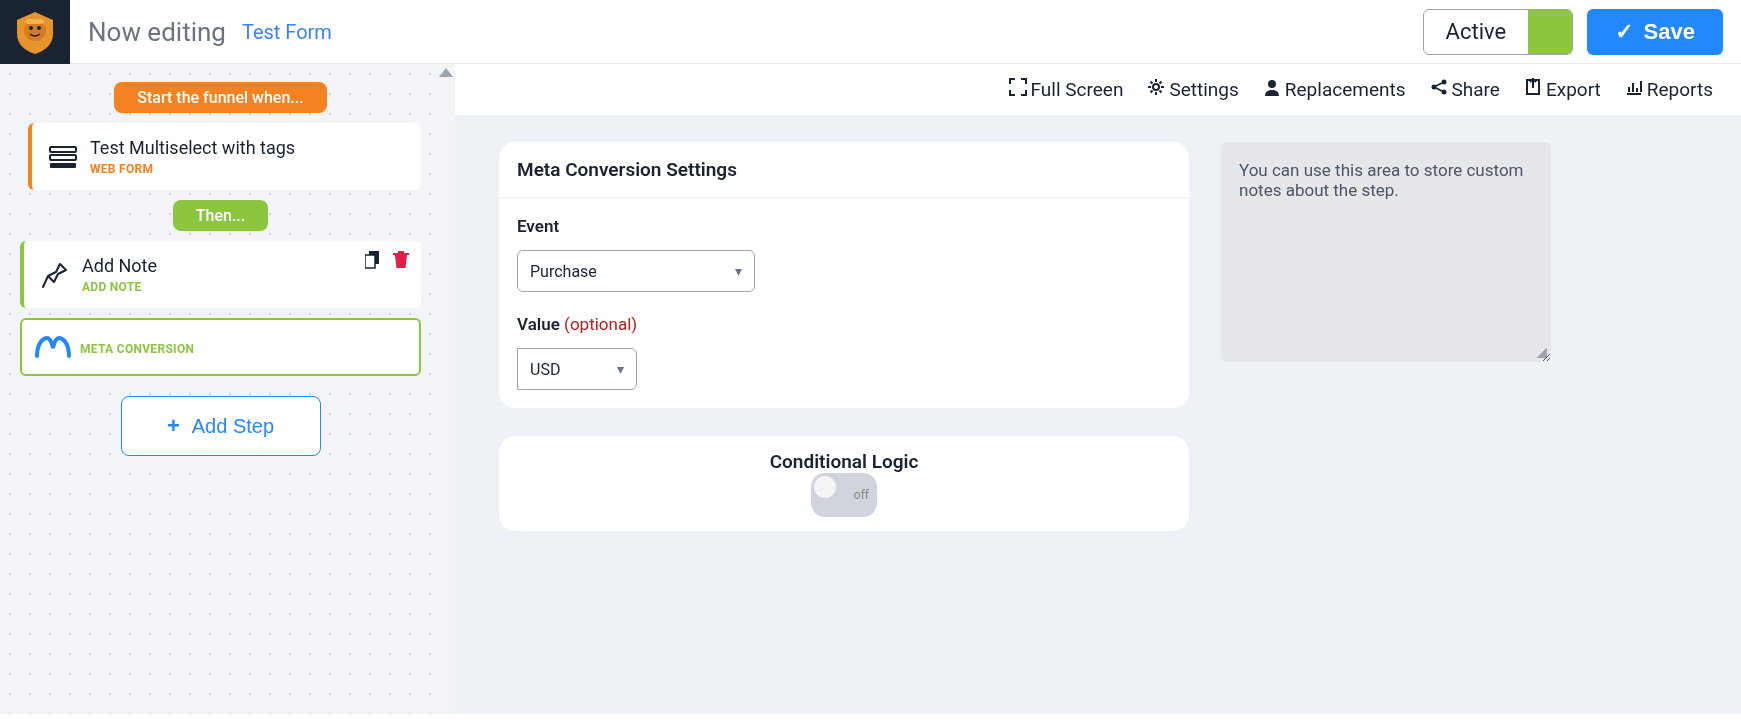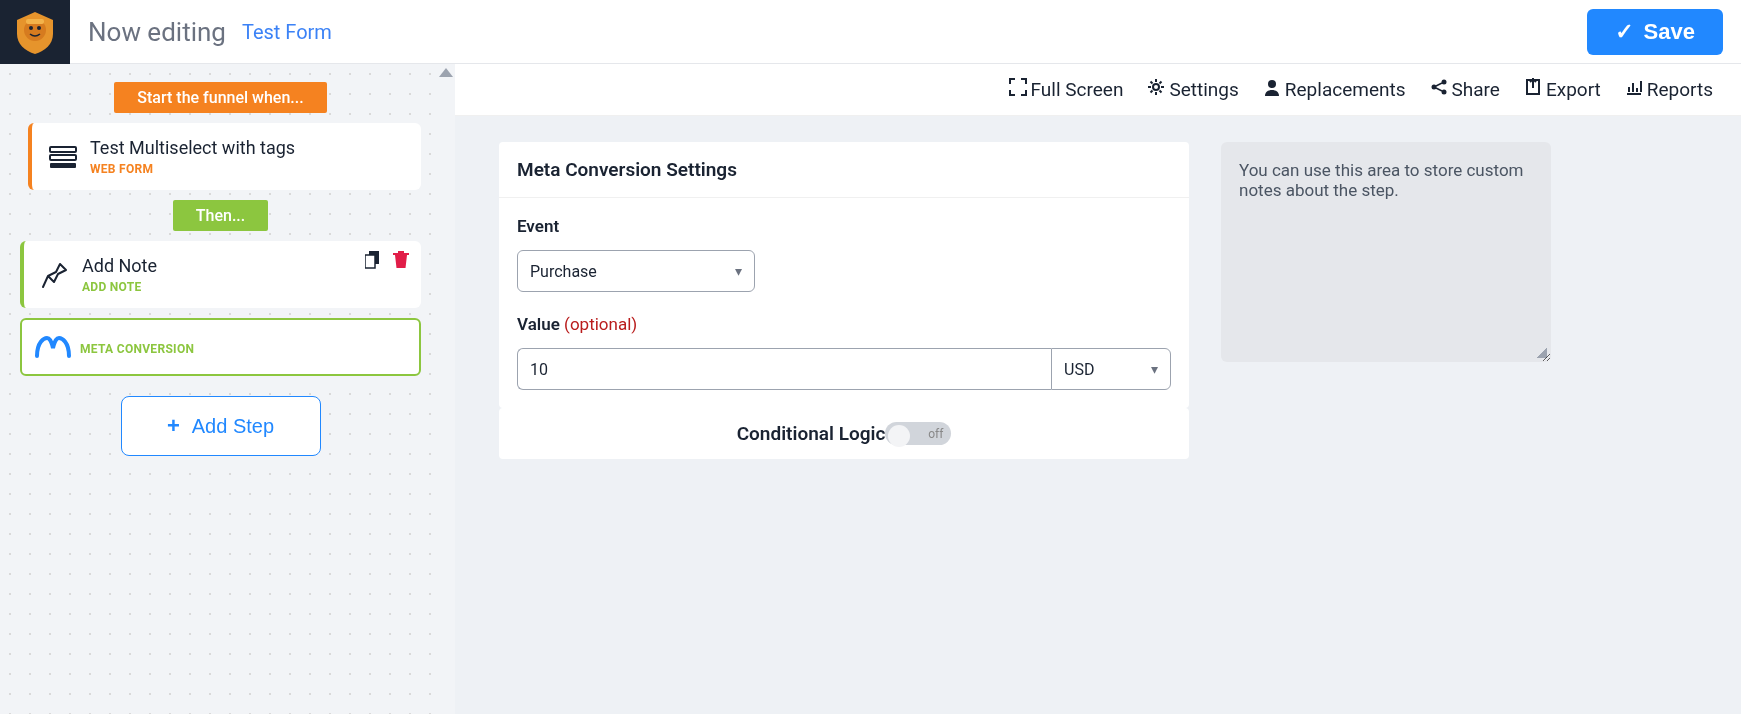--- a/index.html
+++ b/index.html
@@ -292,6 +292,10 @@
   <span class="edit-label">Now editing</span>
   <span class="form-name">Test Form</span>
   <div class="spacer"></div>
+  <div class="status-pill">
+    <span>Active</span>
+    <span class="status-dot"></span>
+  </div>
   <button class="save-button">
     <span>✓</span>
     <span>Save</span>

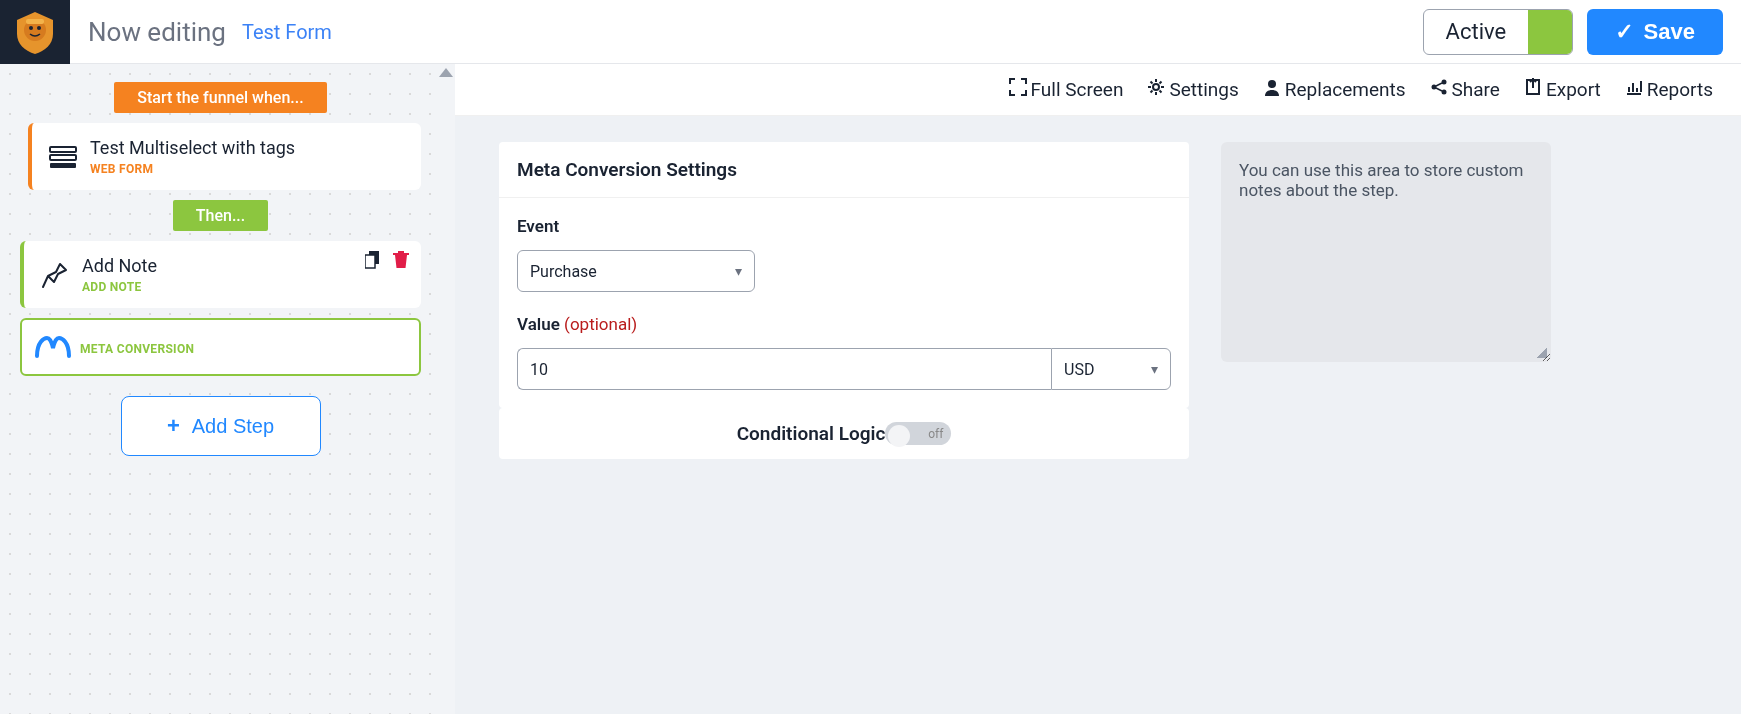--- a/index.html
+++ b/index.html
@@ -98,7 +98,7 @@
   .pill {
     display: inline-block;
     padding: 6px 23px;
-    border-radius: 2px;
+    border-radius: 8px;
     color: #fff;
     font-size: 16px;
     font-weight: 500;

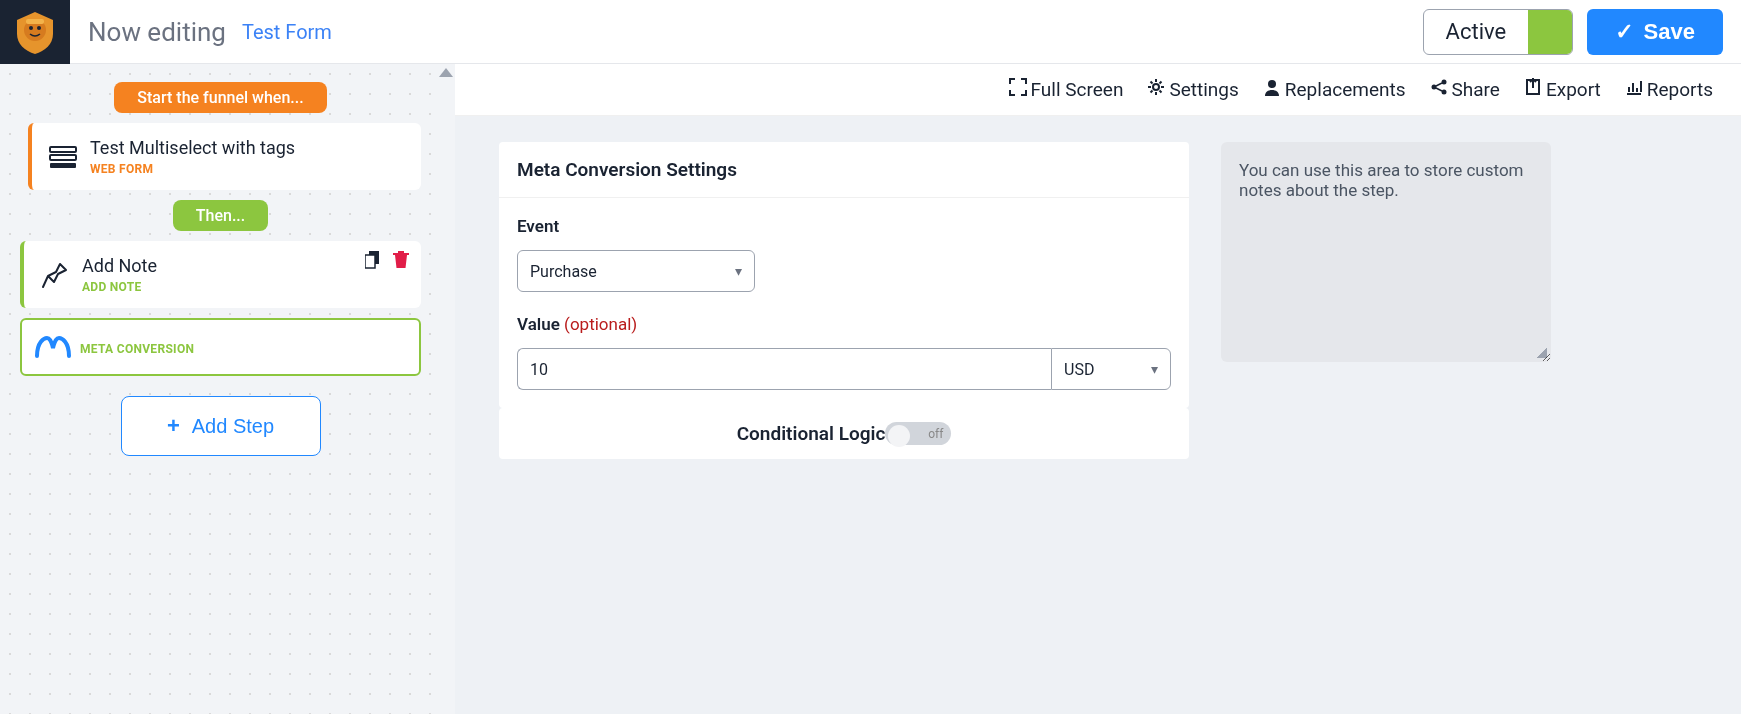--- a/index.html
+++ b/index.html
@@ -199,7 +199,8 @@
   }
   .panel {
     background: #fff;
-    border-radius: 4px;
+    border-radius: 16px;
+    margin-bottom: 28px;
   }
   .panel-title {
     padding: 16px 18px;

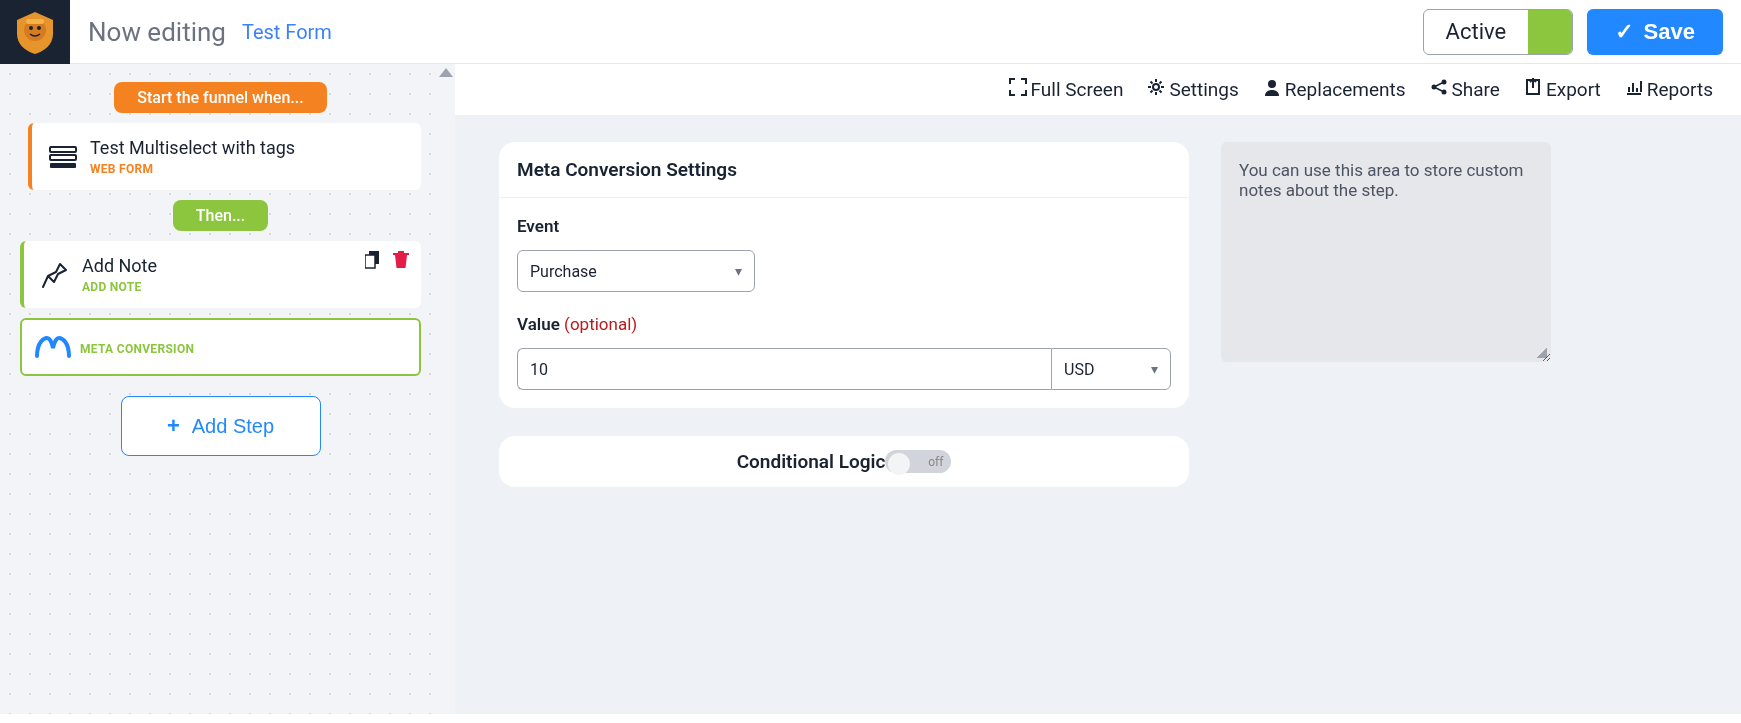--- a/index.html
+++ b/index.html
@@ -431,9 +431,6 @@
               <span>Value </span><span class="optional">(optional)</span>
             </label>
             <div class="value-row">
-              <div class="input-box">
-                <span>10</span>
-              </div>
               <div class="select-box curr">
                 <span>USD</span>
                 <span class="chev">▾</span>

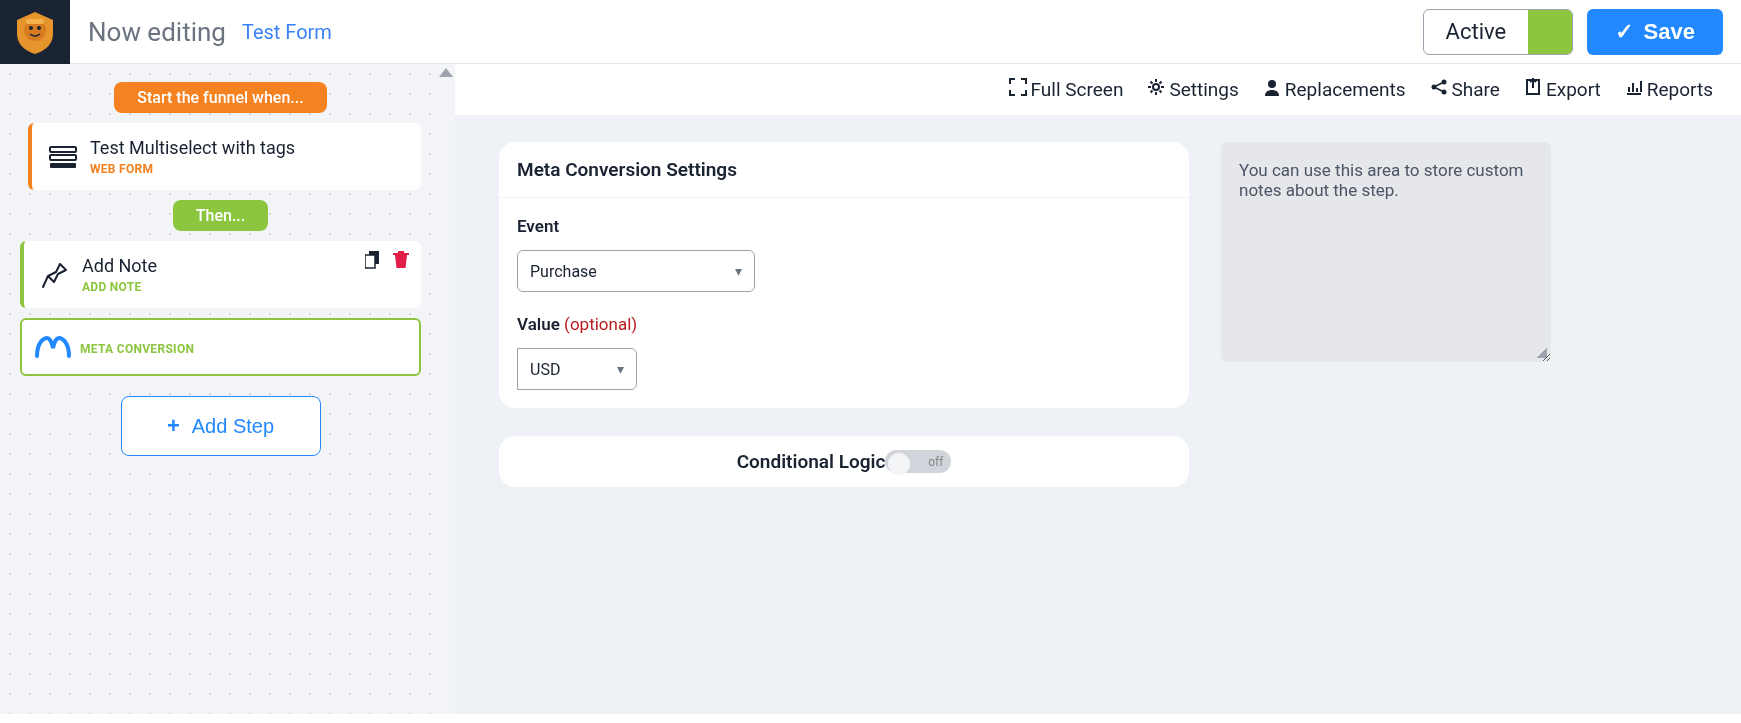--- a/index.html
+++ b/index.html
@@ -230,8 +230,9 @@
   .conditional-panel {
     display: flex;
     align-items: center;
-    justify-content: center;
+    justify-content: flex-start;
     padding: 14px 20px;
+    flex-direction: column;
   }
   .toggle {
     width: 66px;

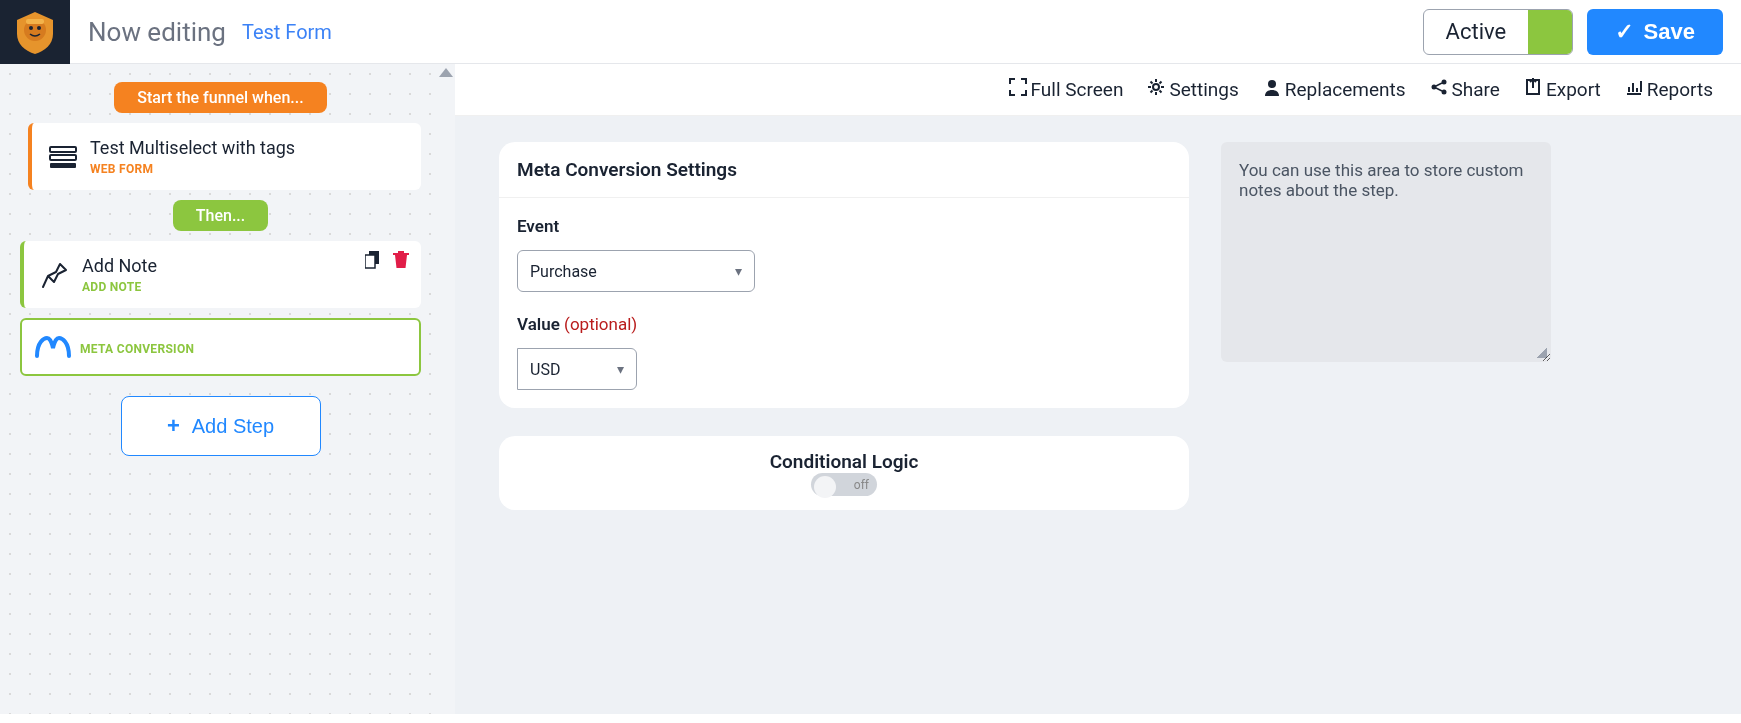--- a/index.html
+++ b/index.html
@@ -236,7 +236,7 @@
   }
   .toggle {
     width: 66px;
-    height: 23px;
+    height: 44px;
     background: #d1d5db;
     border-radius: 14px;
     position: relative;

